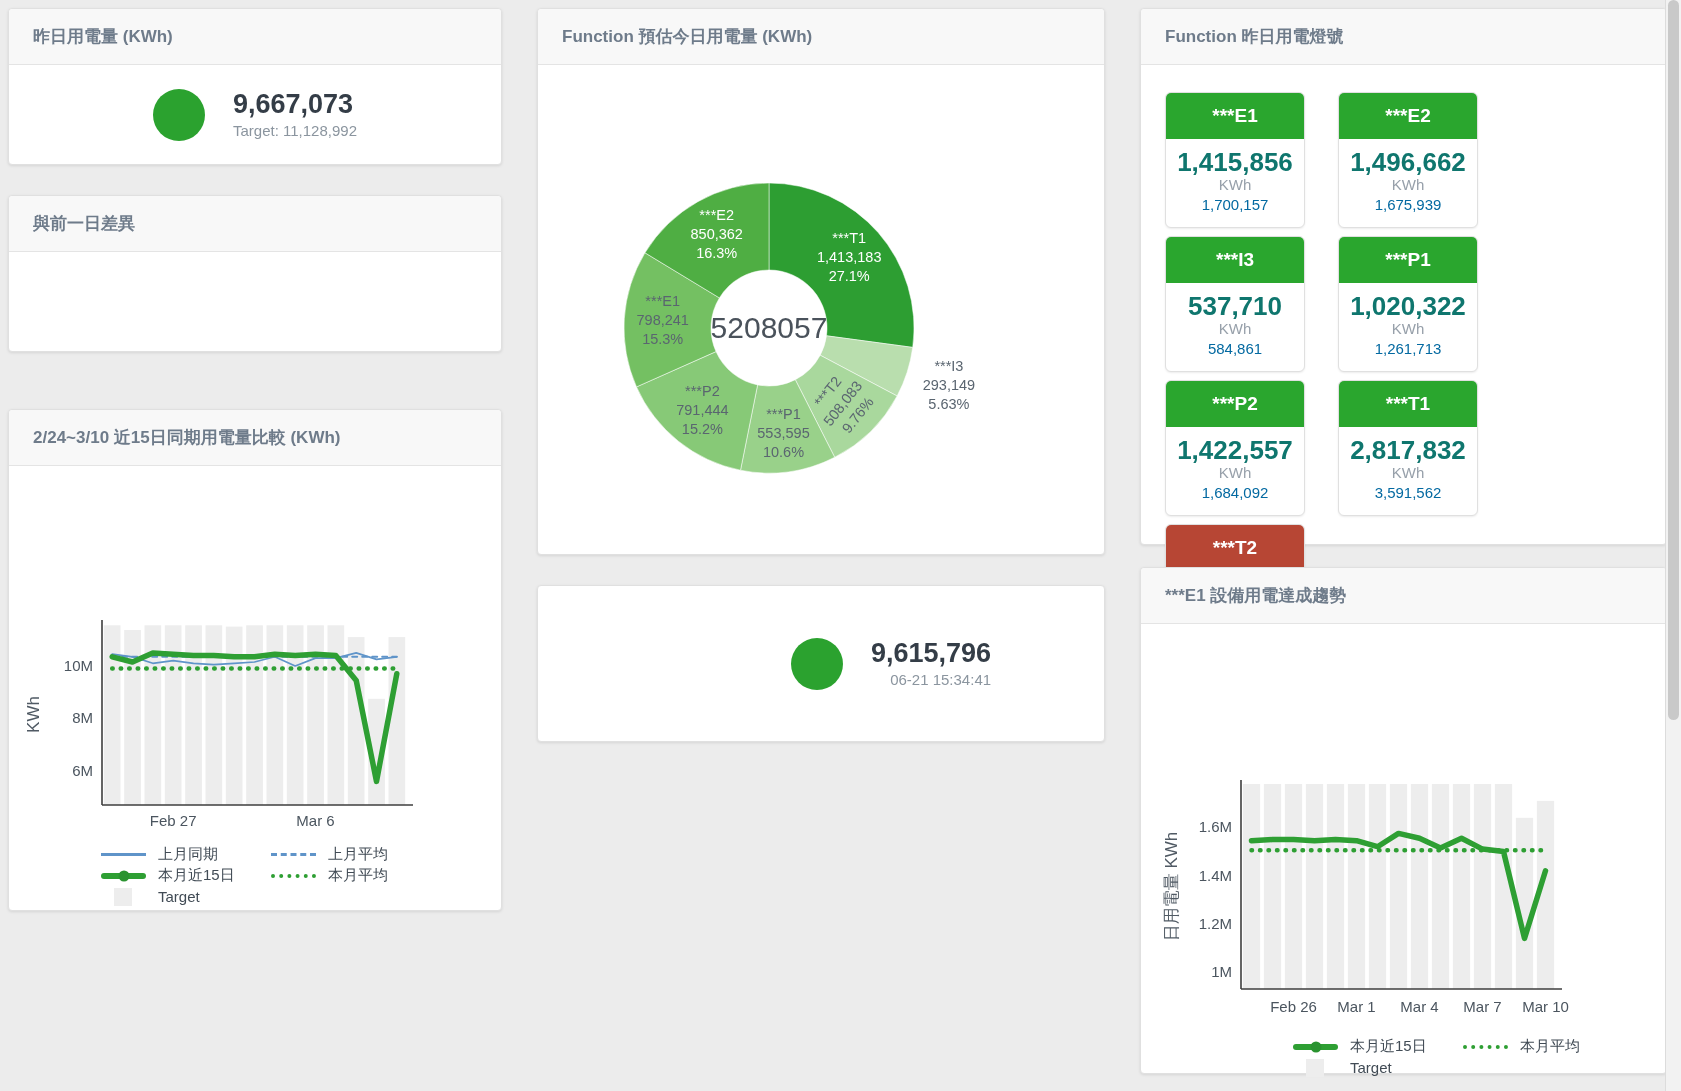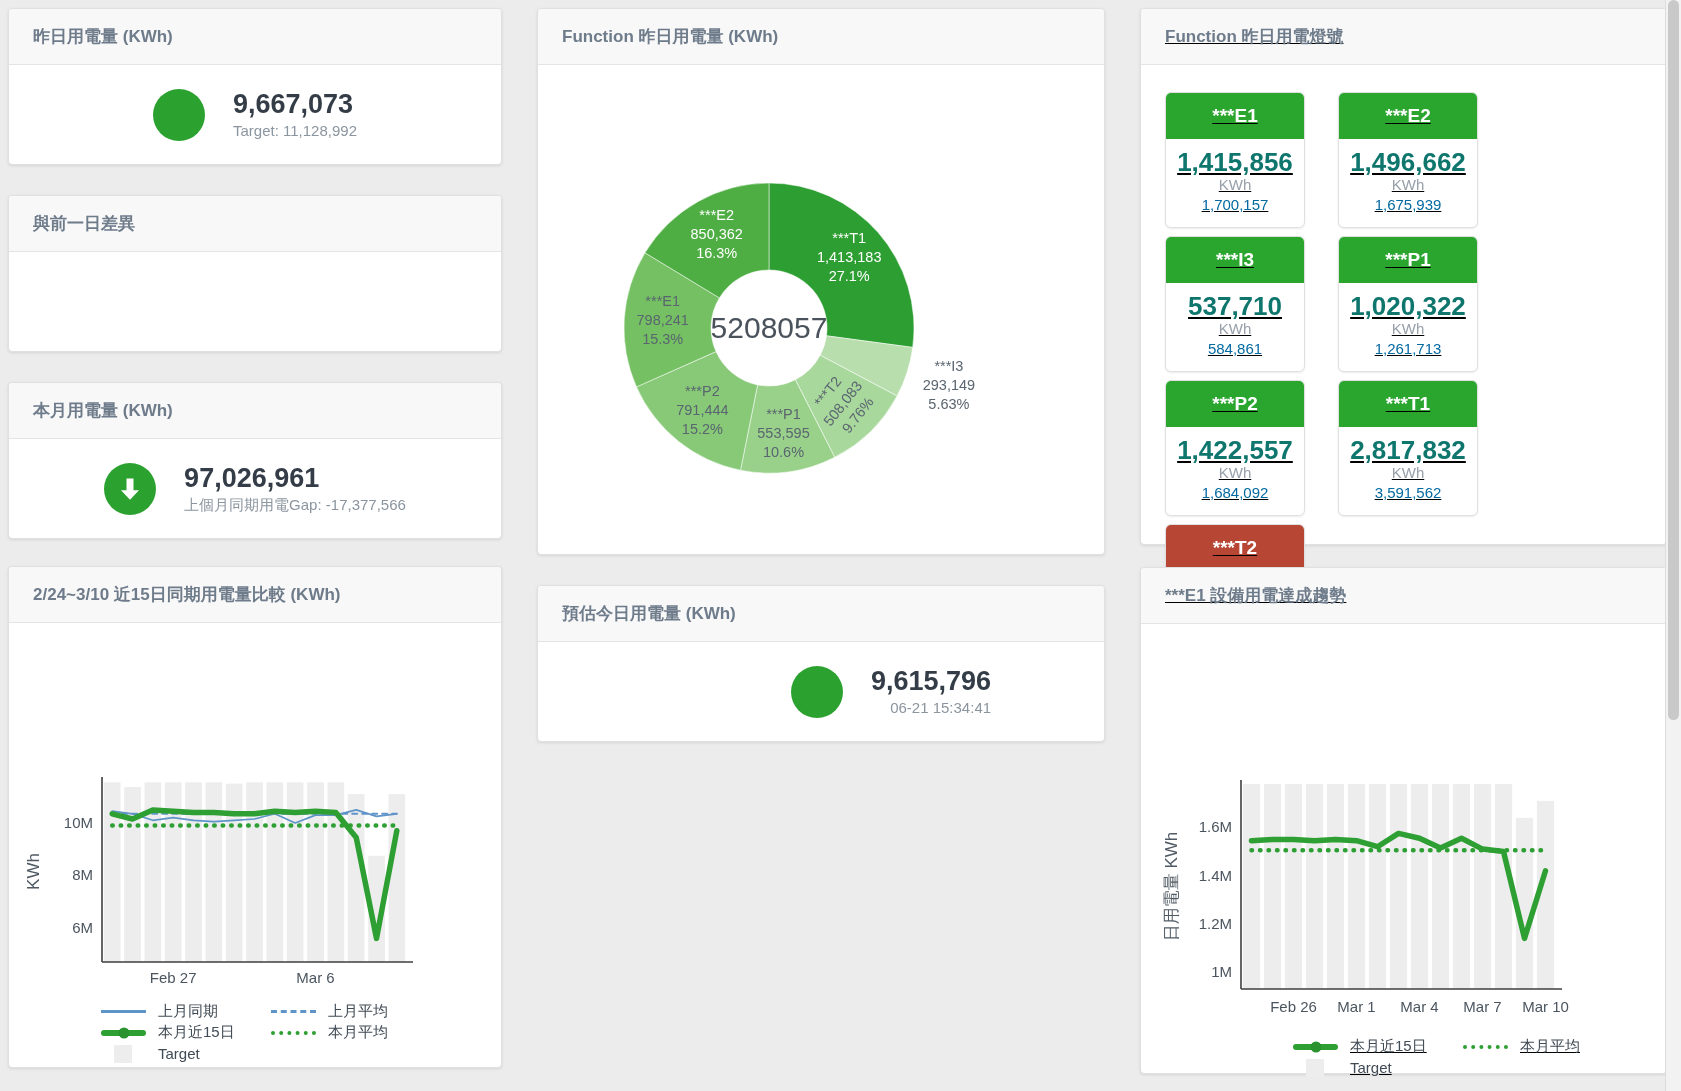--- a/index.html
+++ b/index.html
@@ -202,7 +202,7 @@
   <div class="col col2">
     <div class="card donut-card">
       <div class="card-header">
-        <span class="card-title">Function 昨日用電量 (KWh)</span>
+        <span class="card-title">Function 預估今日用電量 (KWh)</span>
       </div>
       <div class="chart-body donut-holder" id="donut">
           <svg width="566" height="486" viewBox="0 0 566 486">

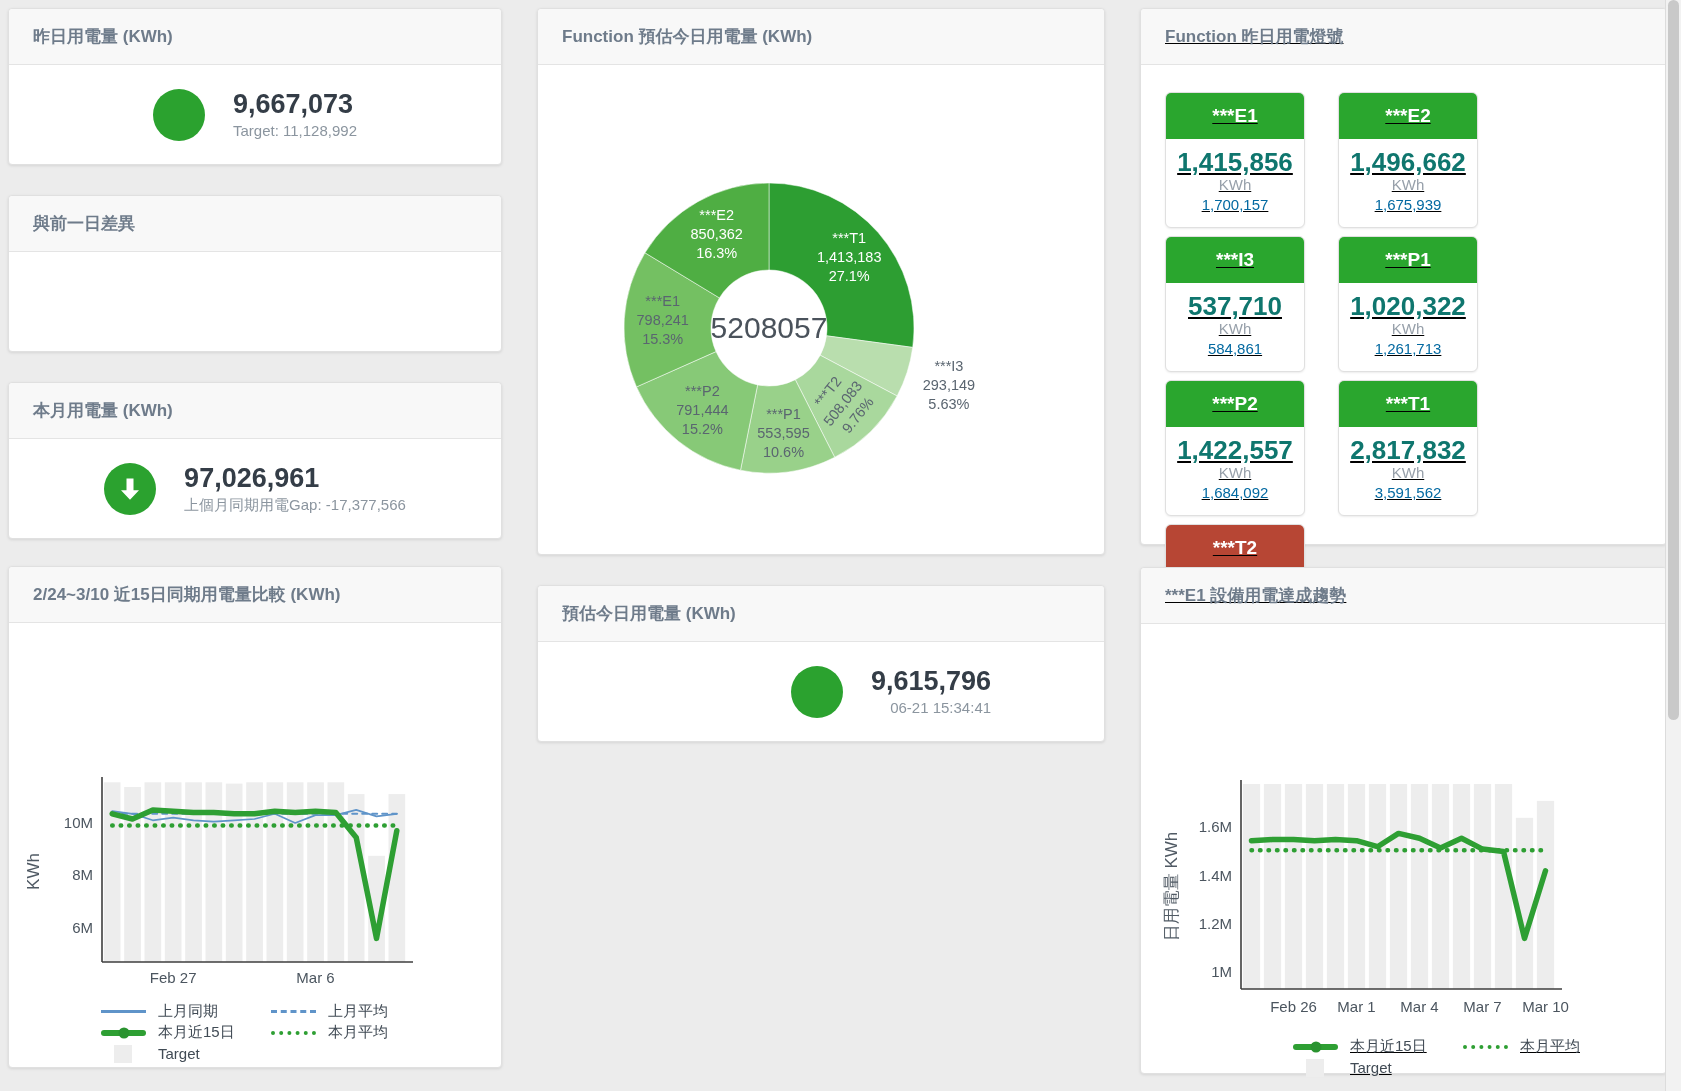--- a/index.html
+++ b/index.html
@@ -13,7 +13,7 @@
   .col{display:flex;flex-direction:column;}
   .col1{width:494px;}
   .col2{width:568px;}
-  .col3{width:527px;text-decoration:underline;}
+  .col3{width:527px;}
   .card{
     background:#fff;border:1px solid #e0e0e0;border-radius:4px;
     box-shadow:0 1px 3px rgba(0,0,0,.10);

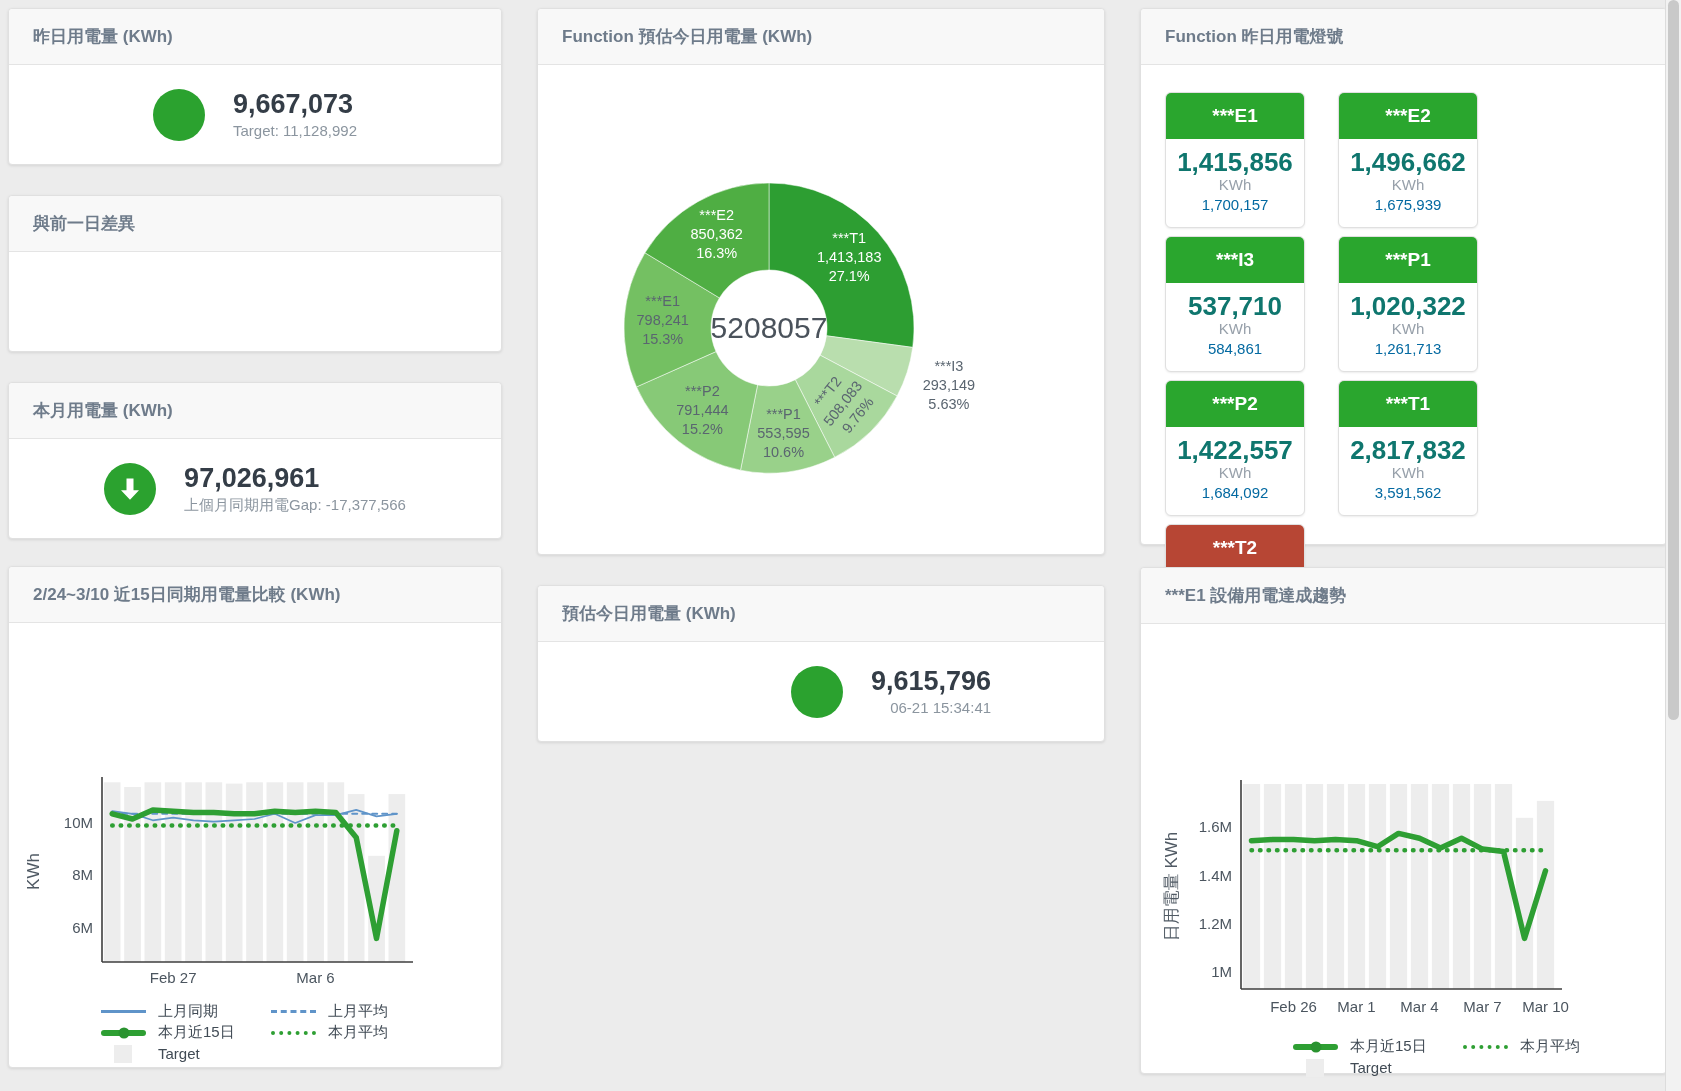--- a/index.html
+++ b/index.html
@@ -114,24 +114,6 @@
       </div>
     </div>
     <div class="gap1"></div>
-    <div class="card kpi-card">
-      <div class="card-header">
-        <span class="card-title">本月用電量 (KWh)</span>
-      </div>
-      <div class="kpi-body">
-        <div class="kpi-group">
-          <span class="kpi-icon icon-green">
-            <svg viewBox="0 0 24 24">
-                <path d="M12 20.5l-7.2-7.6h4.4V3.5h5.6v9.4h4.4z" fill="#fff"></path>
-              </svg>
-          </span>
-          <div class="kpi-text">
-            <div class="kpi-value">97,026,961</div>
-            <div class="kpi-sub">上個月同期用電Gap: -17,377,566</div>
-          </div>
-        </div>
-      </div>
-    </div>
     <div class="gap2"></div>
     <div class="card compare-card">
       <div class="card-header">

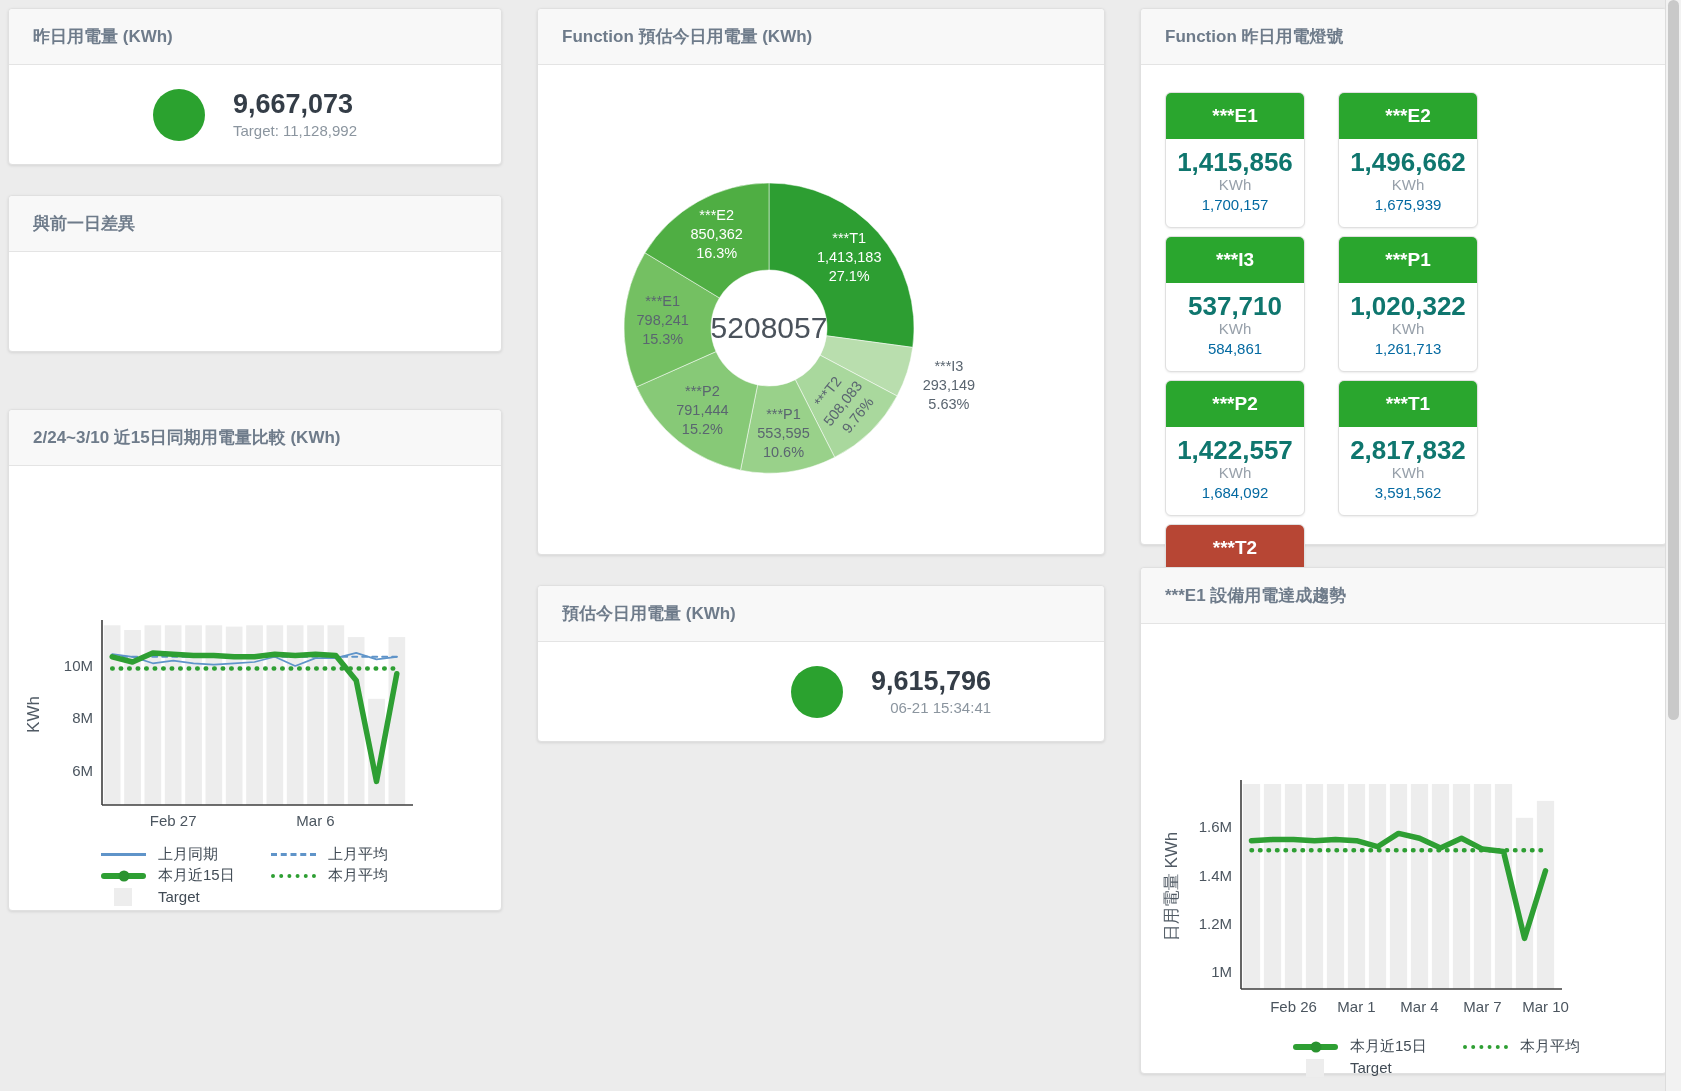--- a/index.html
+++ b/index.html
@@ -236,9 +236,6 @@
     </div>
     <div class="gap1"></div>
     <div class="card kpi-card">
-      <div class="card-header">
-        <span class="card-title">預估今日用電量 (KWh)</span>
-      </div>
       <div class="kpi-body">
         <div class="kpi-group shift-right">
           <span class="kpi-icon icon-green"></span>

